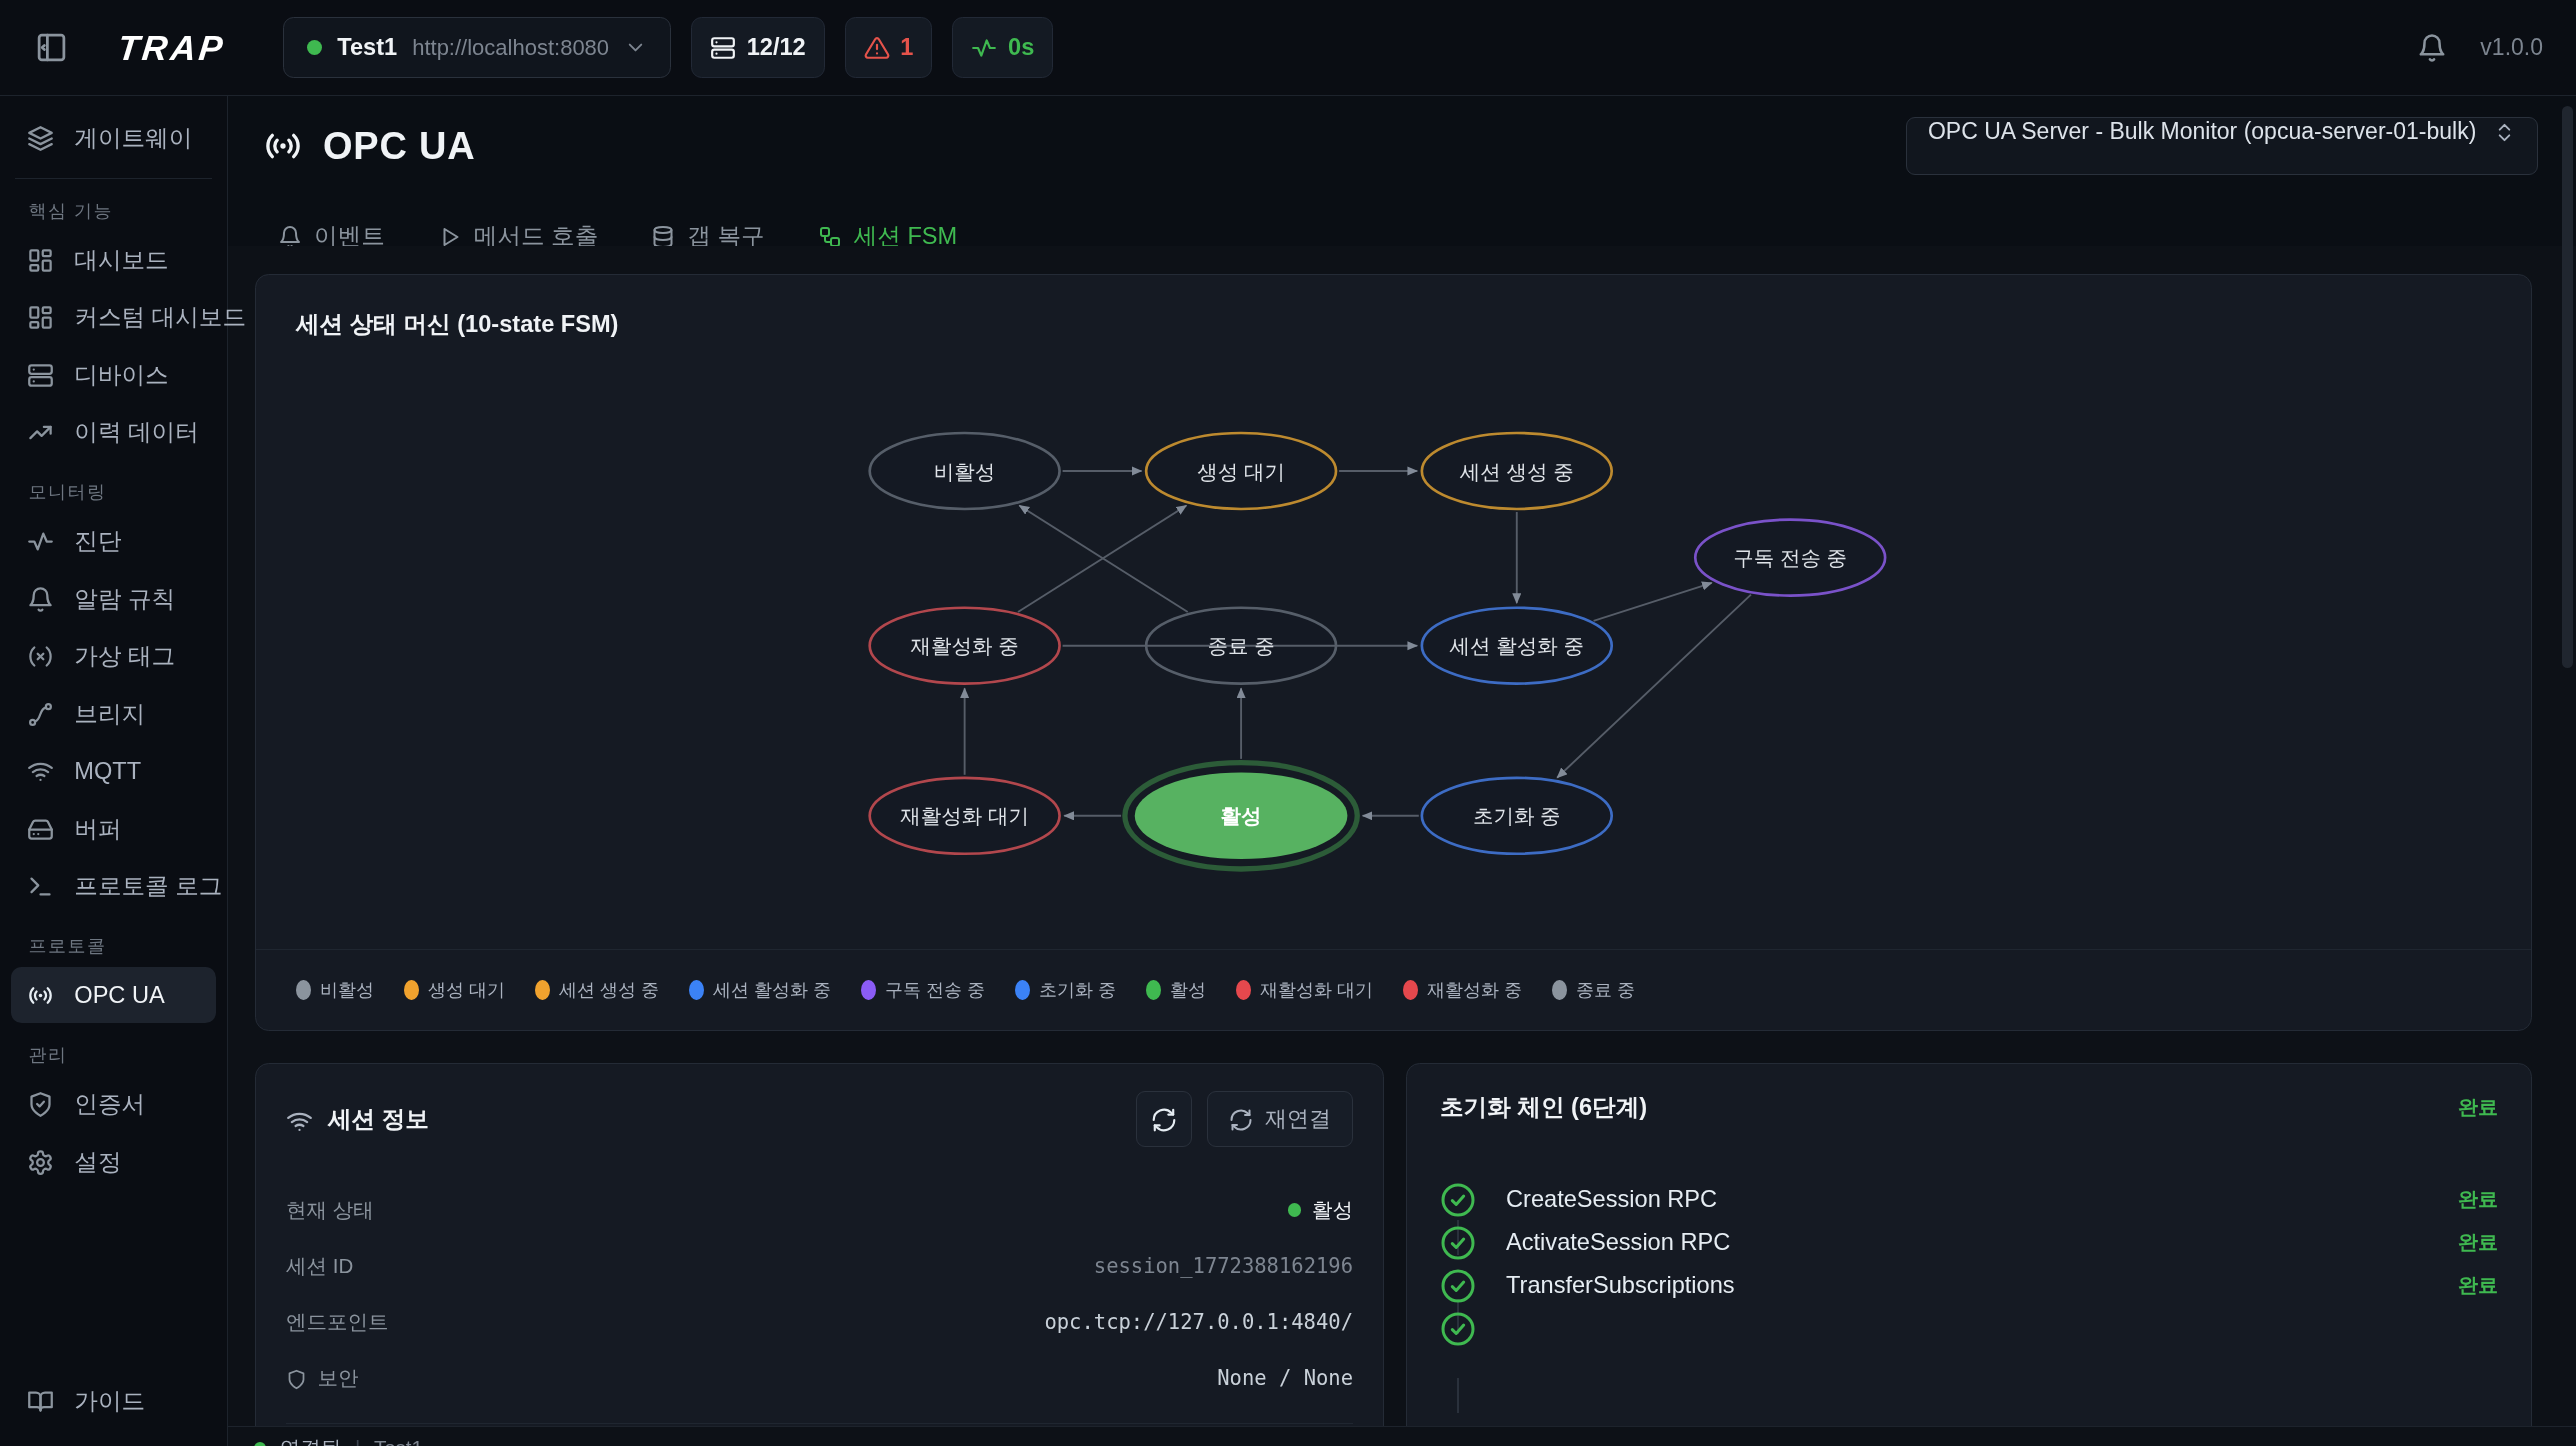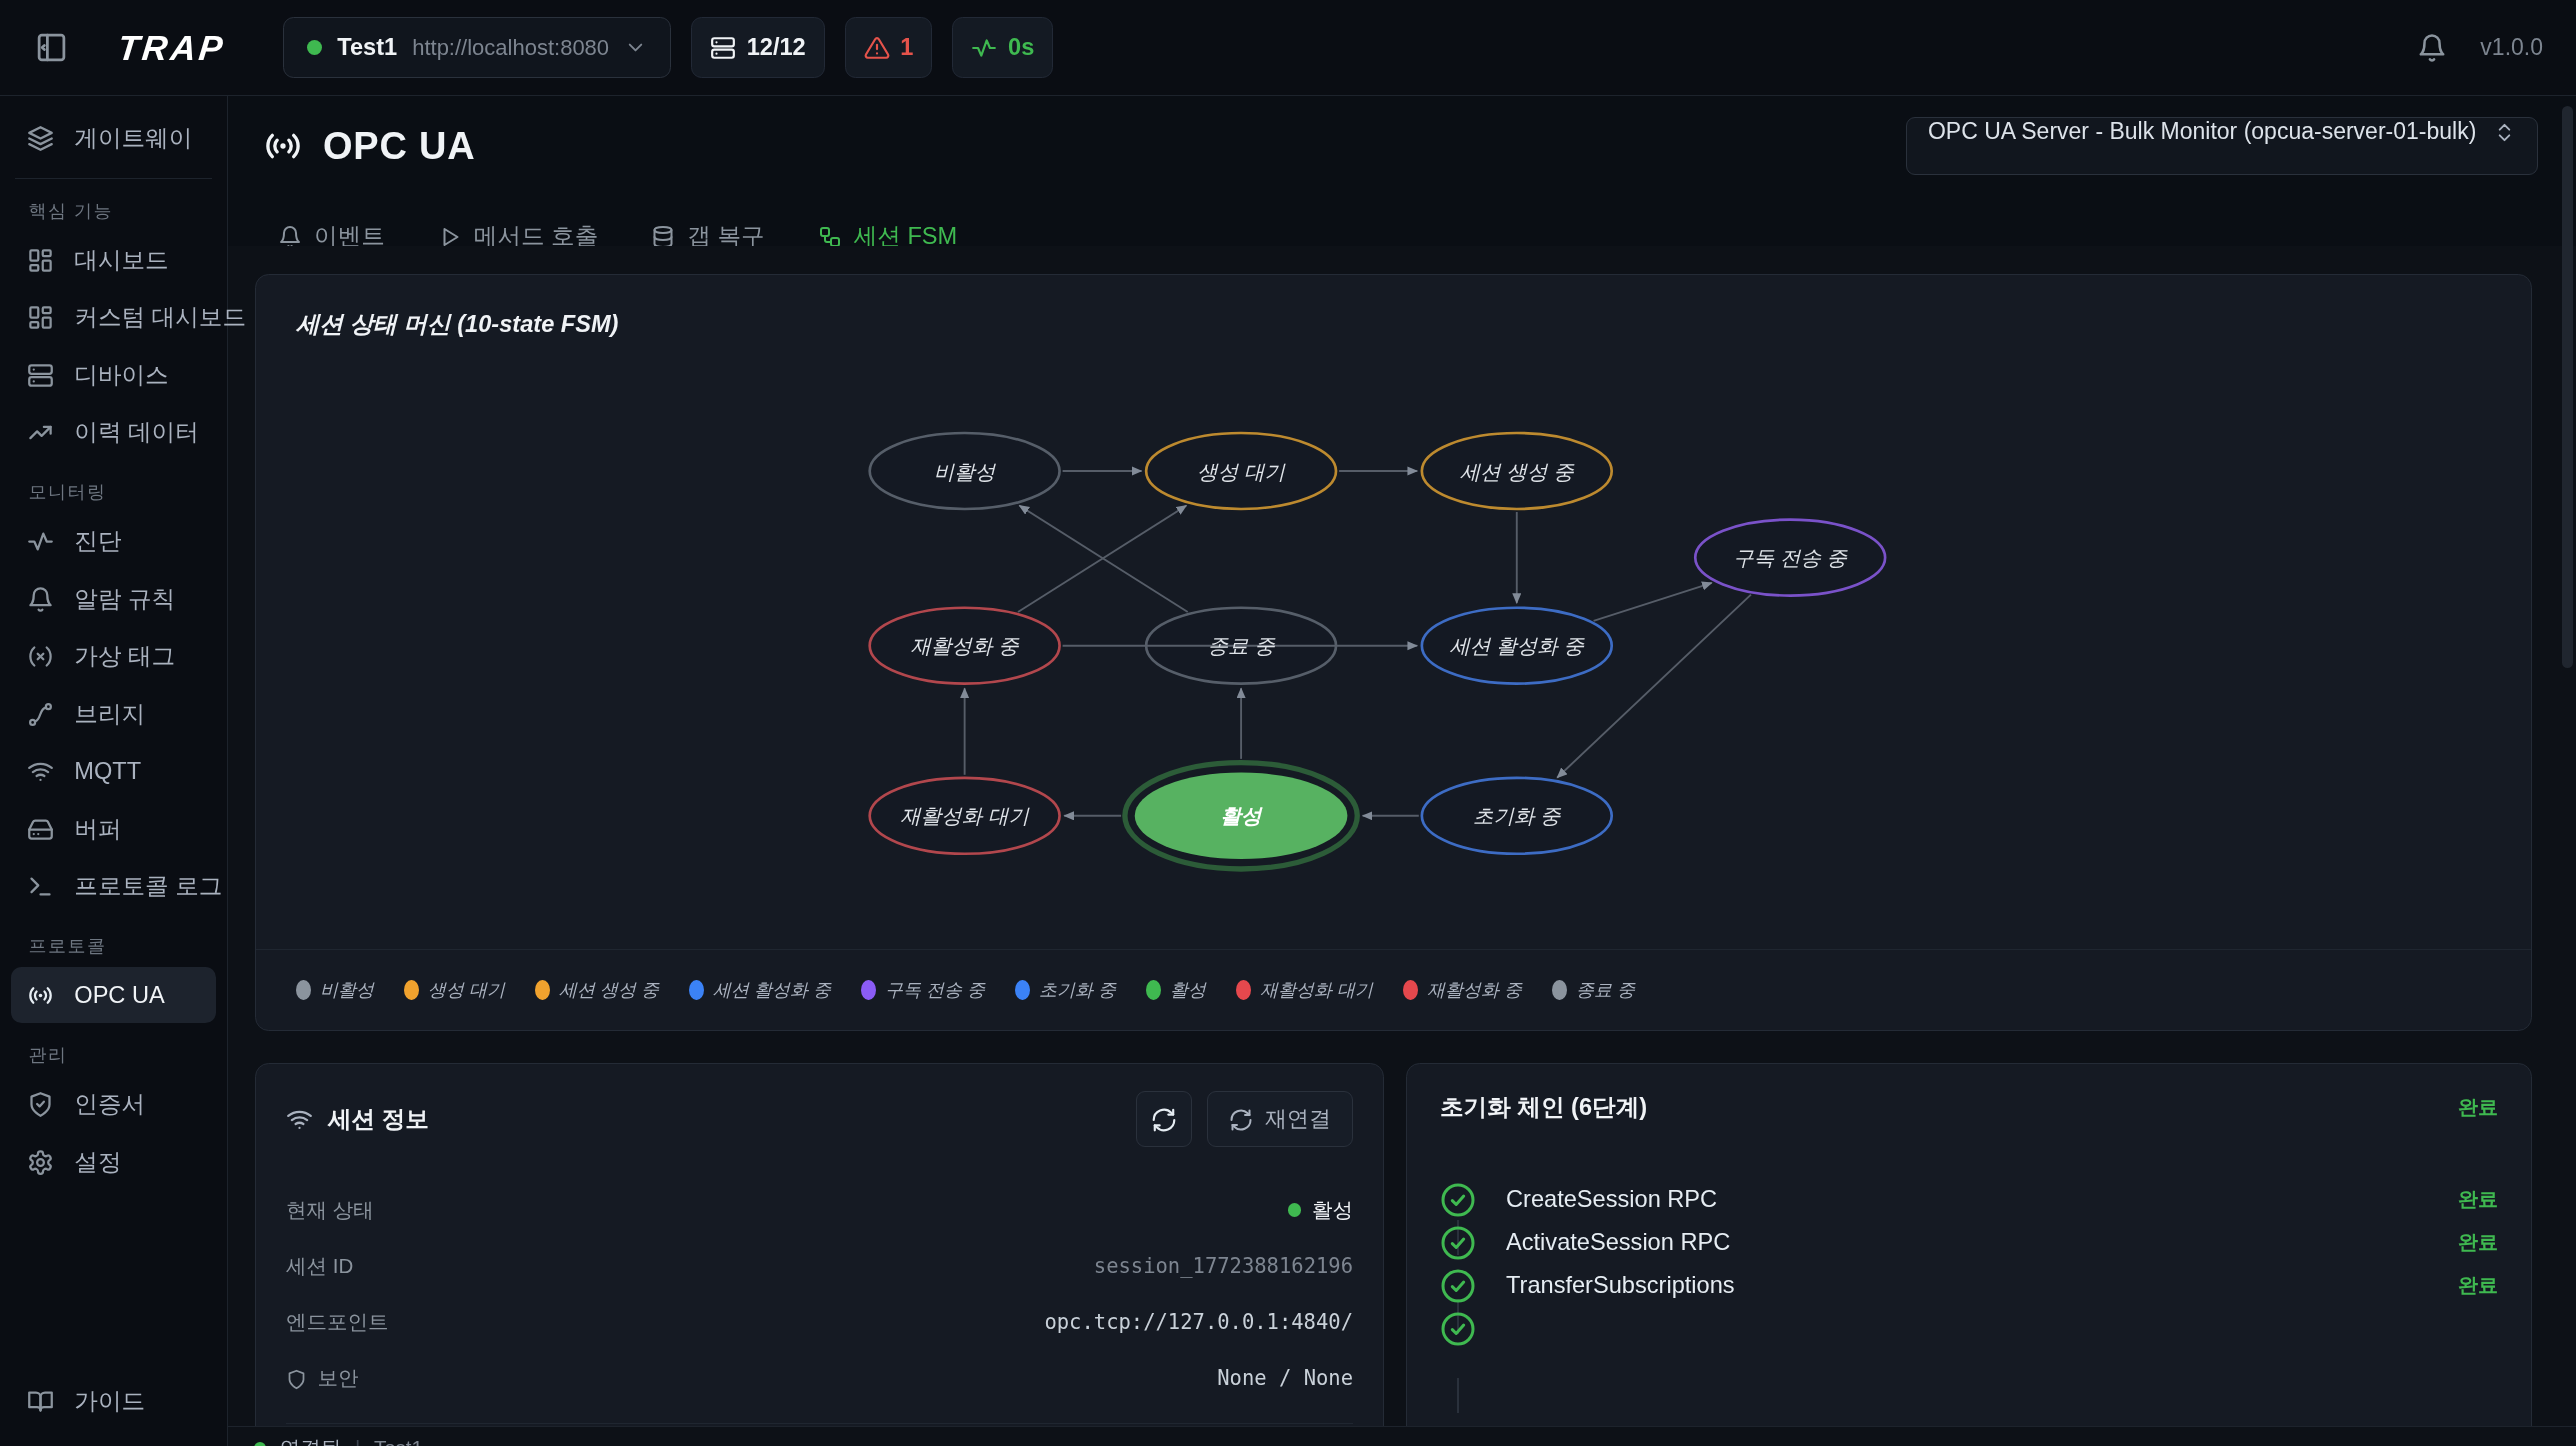--- a/index.html
+++ b/index.html
@@ -53,7 +53,7 @@
 
   .content { position:absolute; left:0; top:150px; width:2348px; height:1201px; background:#0d1117; padding:28px 27px; }
   .panel { position:absolute; background:#151a23; border:1.5px solid #242b36; border-radius:13.7px; }
-  .panel-fsm { left:27px; top:28px; width:2277px; height:757px;font-style:italic; }
+  .panel-fsm { left:27px; top:28px; width:2277px; height:757px; }
   .panel-title { font-size:23.6px; font-weight:700; color:#f0f3f6; padding:33px 0 0 40px; }
 
   .fsm-svg { position:absolute; left:0; top:76px; width:2277px; height:600px; }

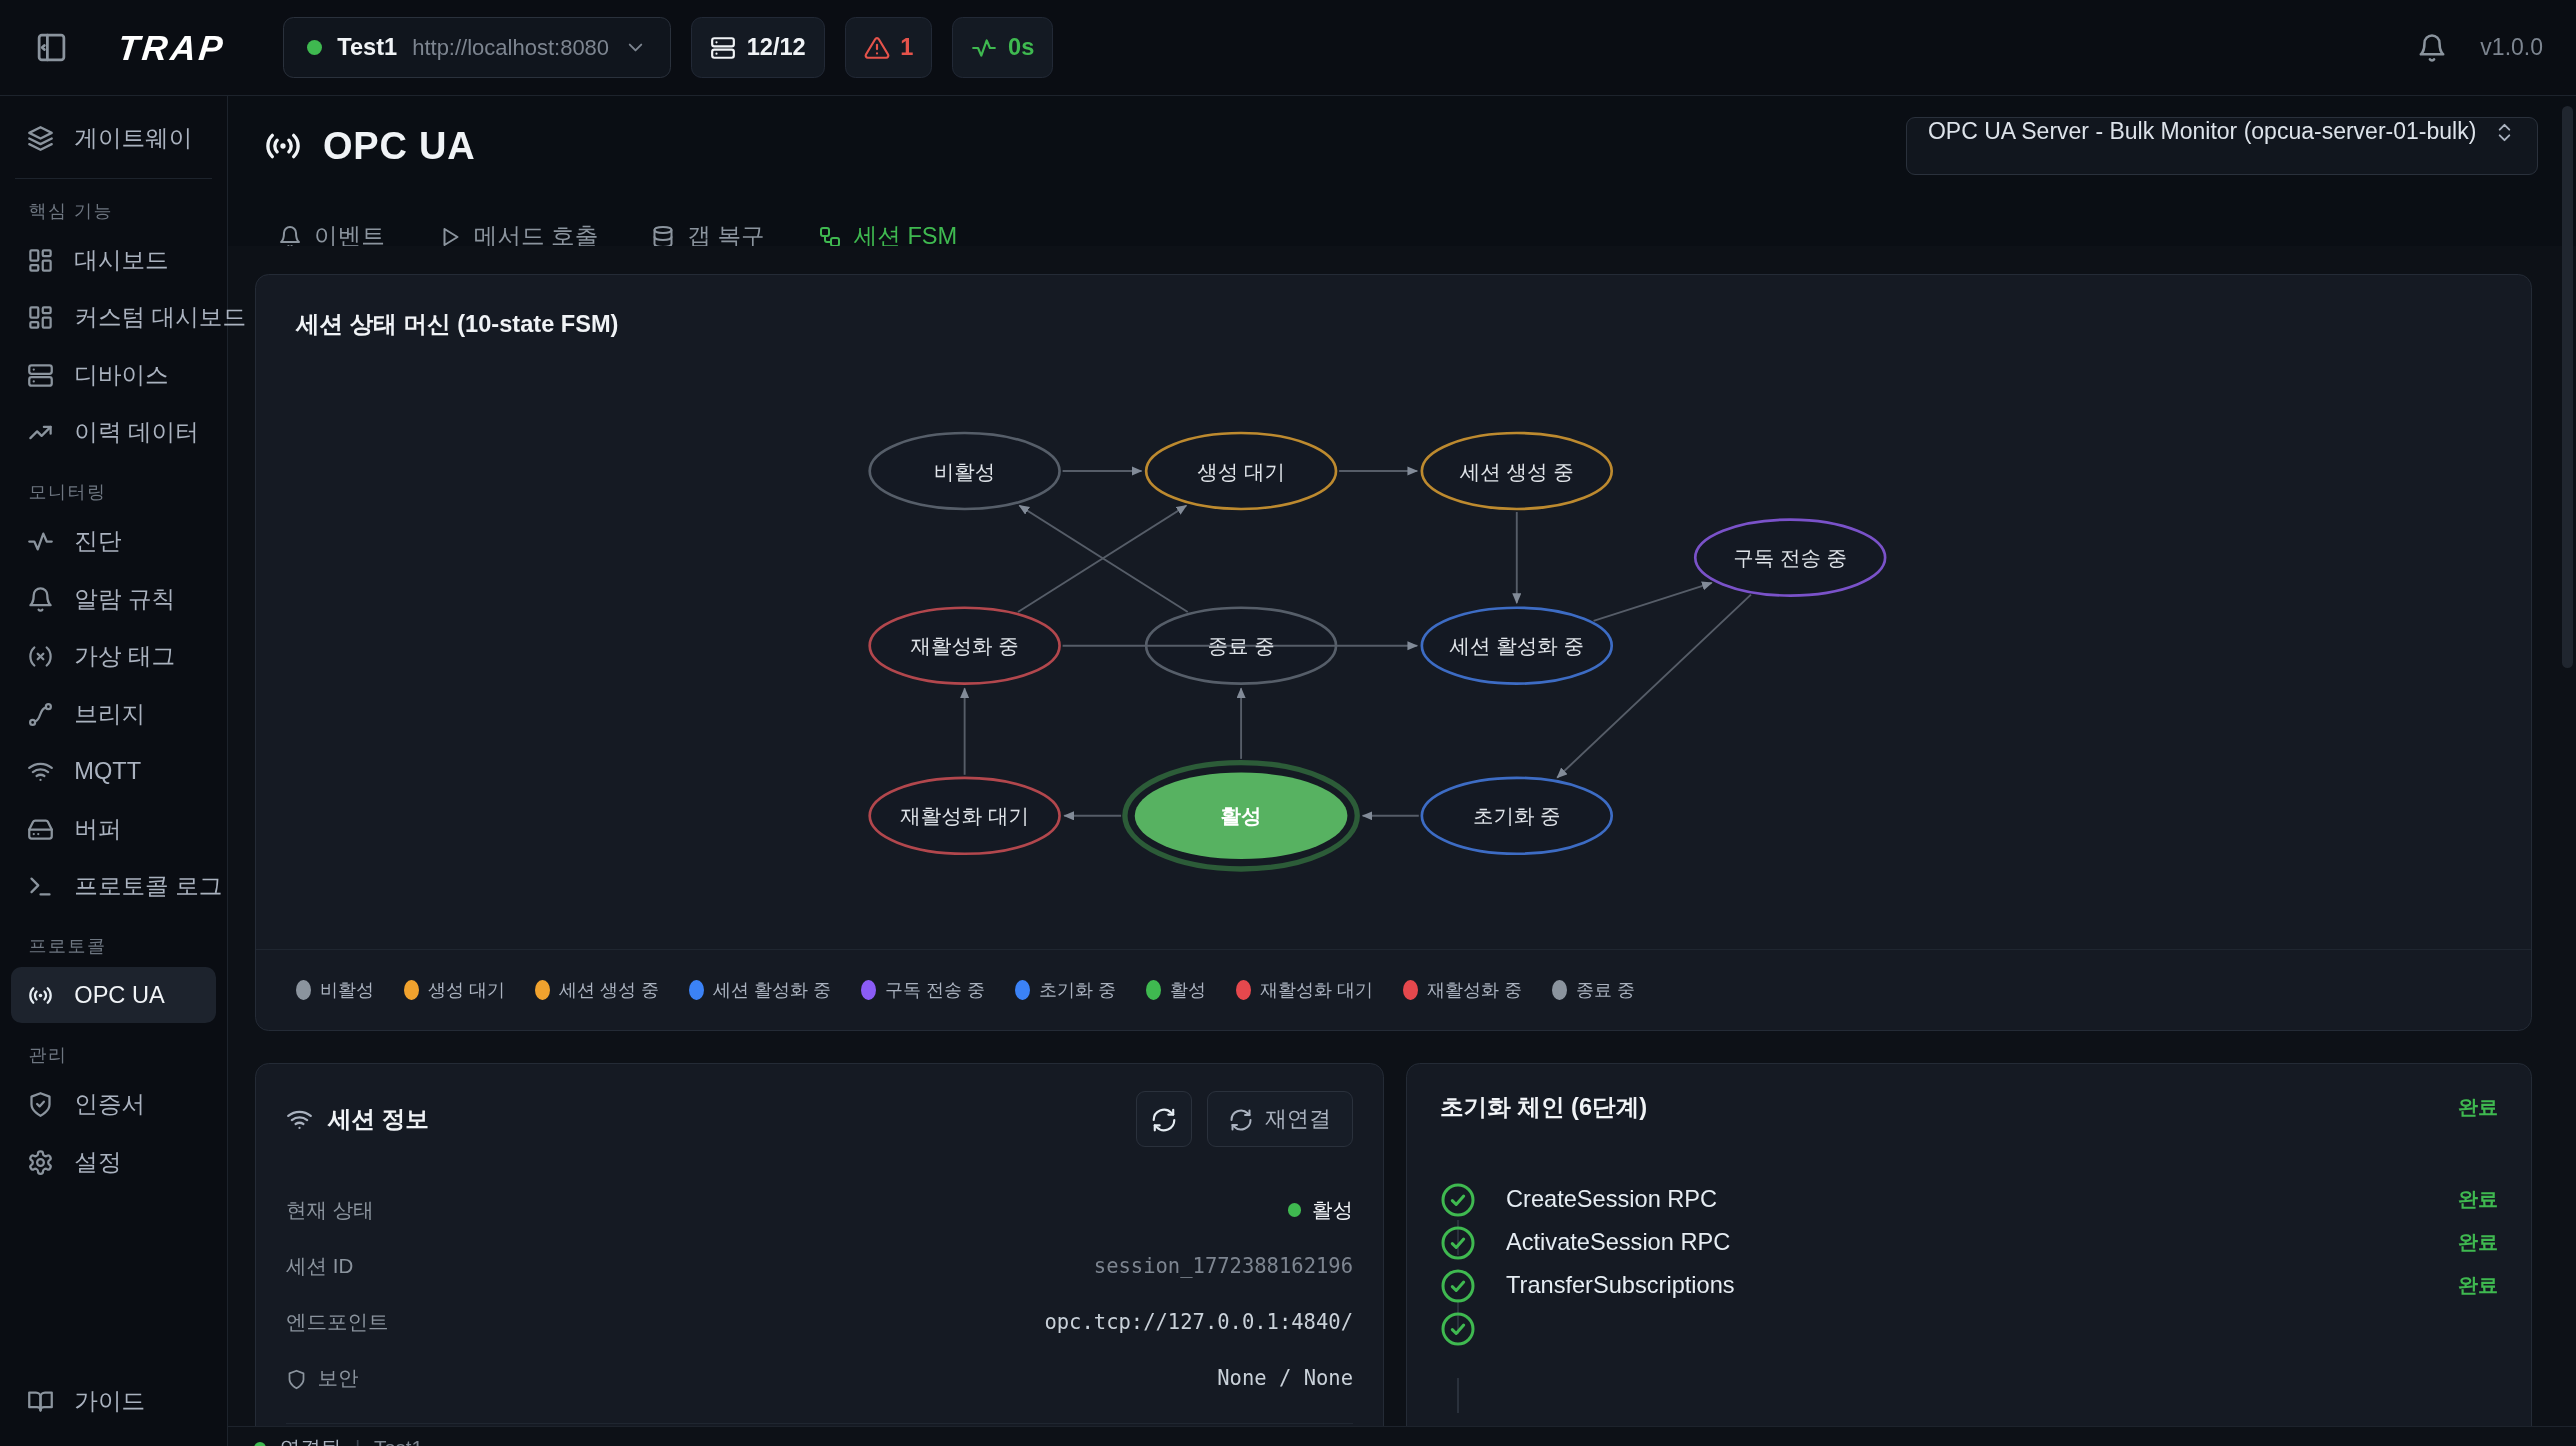--- a/index.html
+++ b/index.html
@@ -65,7 +65,7 @@
   .panel-session { left:27px; top:817px; width:1129px; height:395px; padding:27px 0; }
   .panel-chain { left:1178px; top:817px; width:1126px; height:395px; padding:27px 0; }
   .sess-head { display:flex; align-items:center; padding:0 30px 0 30px; }
-  .sess-title { display:flex; align-items:center; gap:15px; font-size:23.6px; font-weight:700; color:#f0f3f6; }
+  .sess-title { display:flex; align-items:flex-end; gap:15px; font-size:23.6px; font-weight:700; color:#f0f3f6; }
   .sess-title .ic { color:#aab2bf; }
   .btn { height:56px; background:#171d27; border:1.5px solid #2a313c; border-radius:9px; display:flex;
     align-items:center; justify-content:center; gap:12px; cursor:pointer; color:#aab2bf; font-size:22px; }

